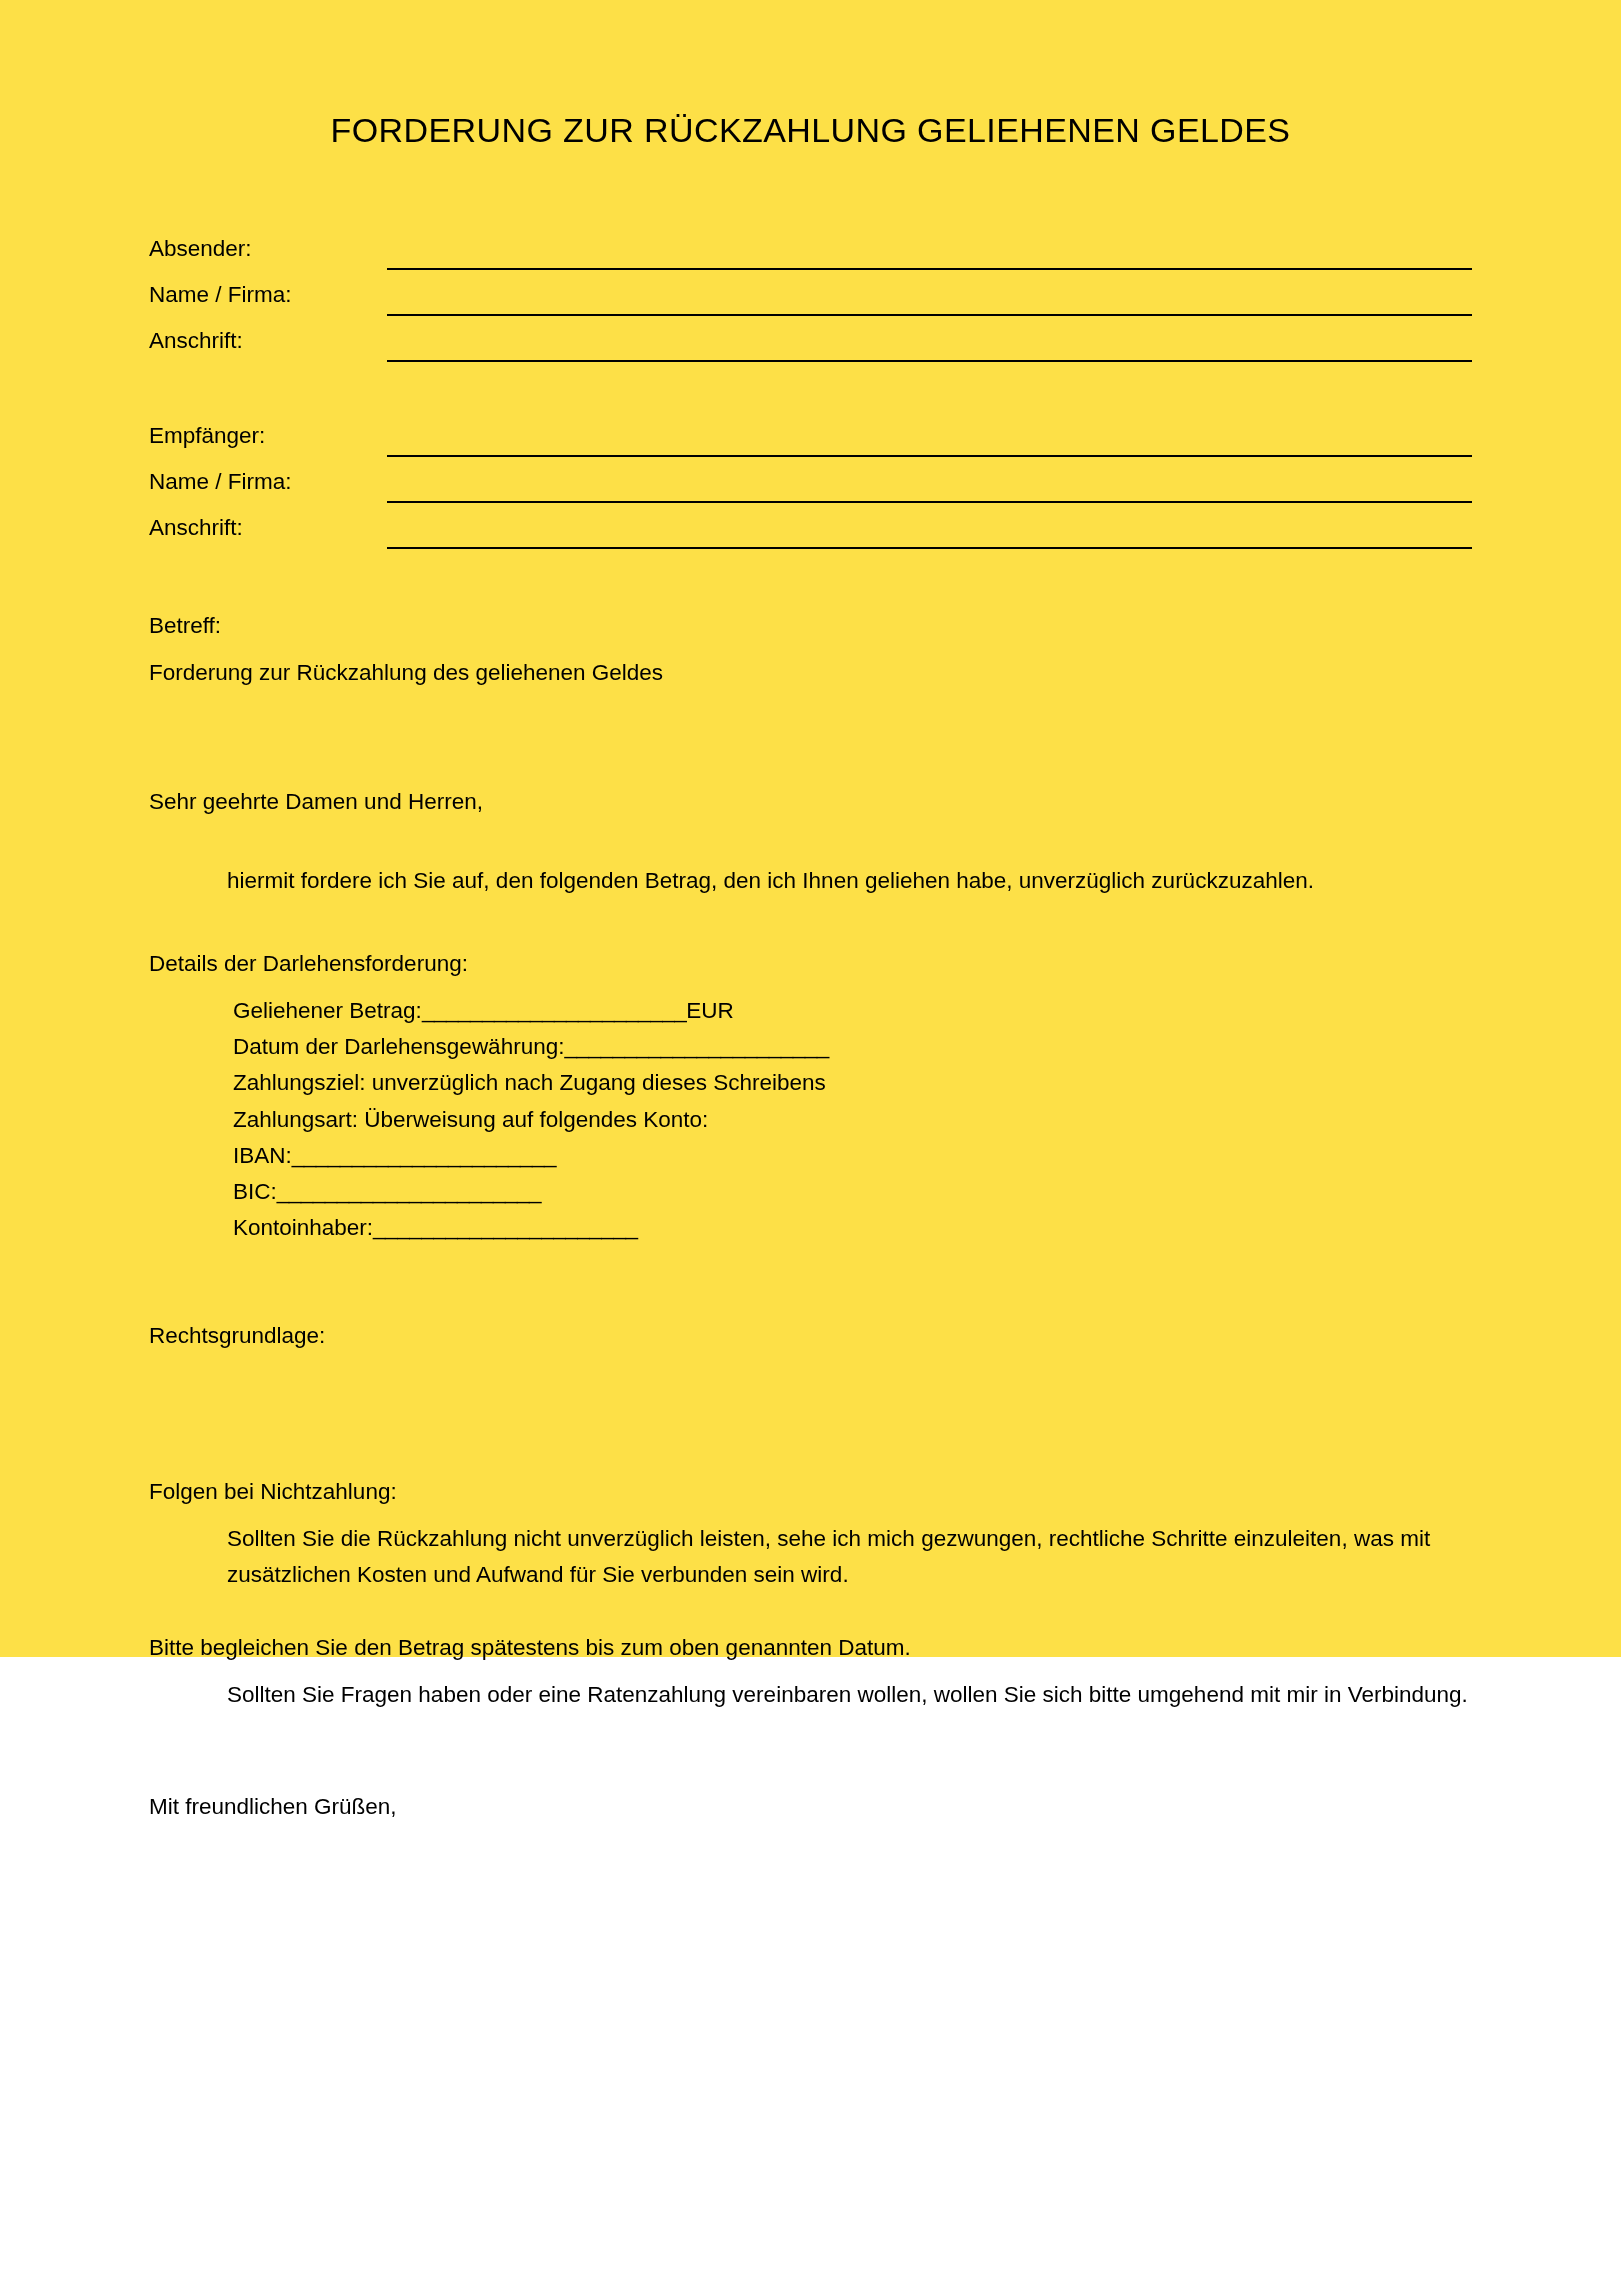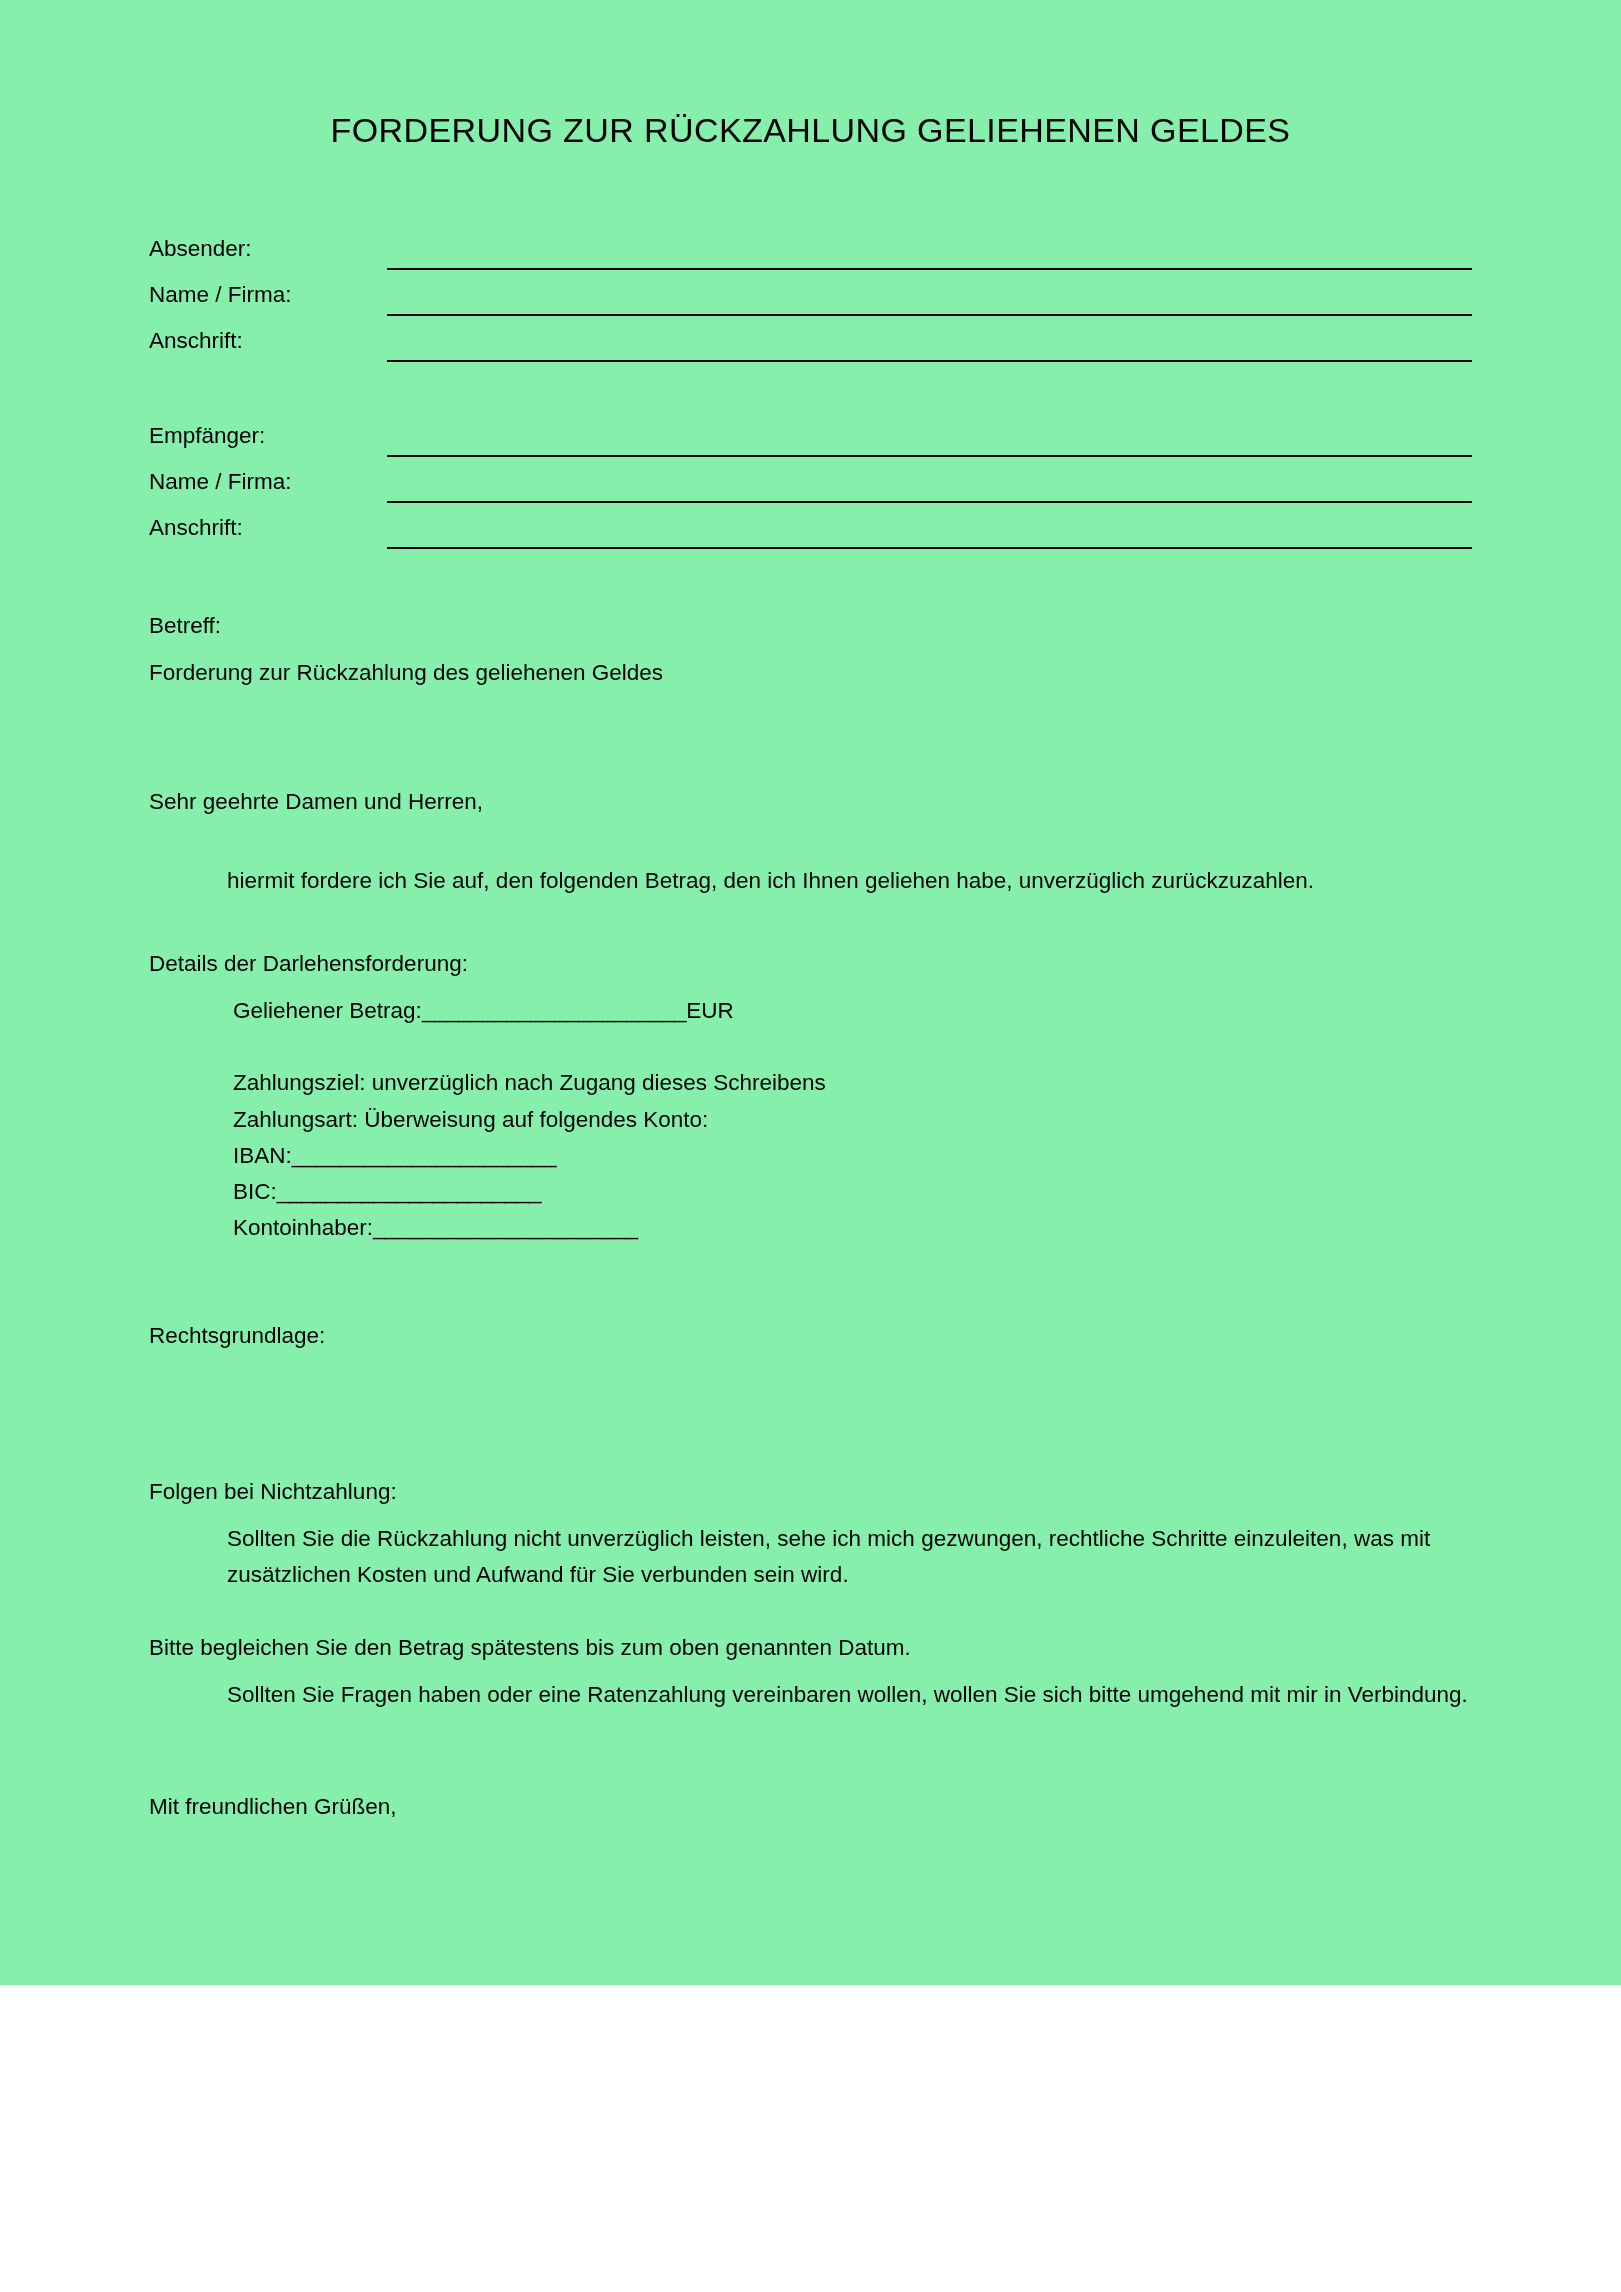--- a/index.html
+++ b/index.html
@@ -18,8 +18,8 @@
   .page {
     position: relative;
     width: 1621px;
-    height: 1985px;
-    background: #86efac;
+    height: 1657px;
+    background: #fde047;
     box-sizing: border-box;
   }
 

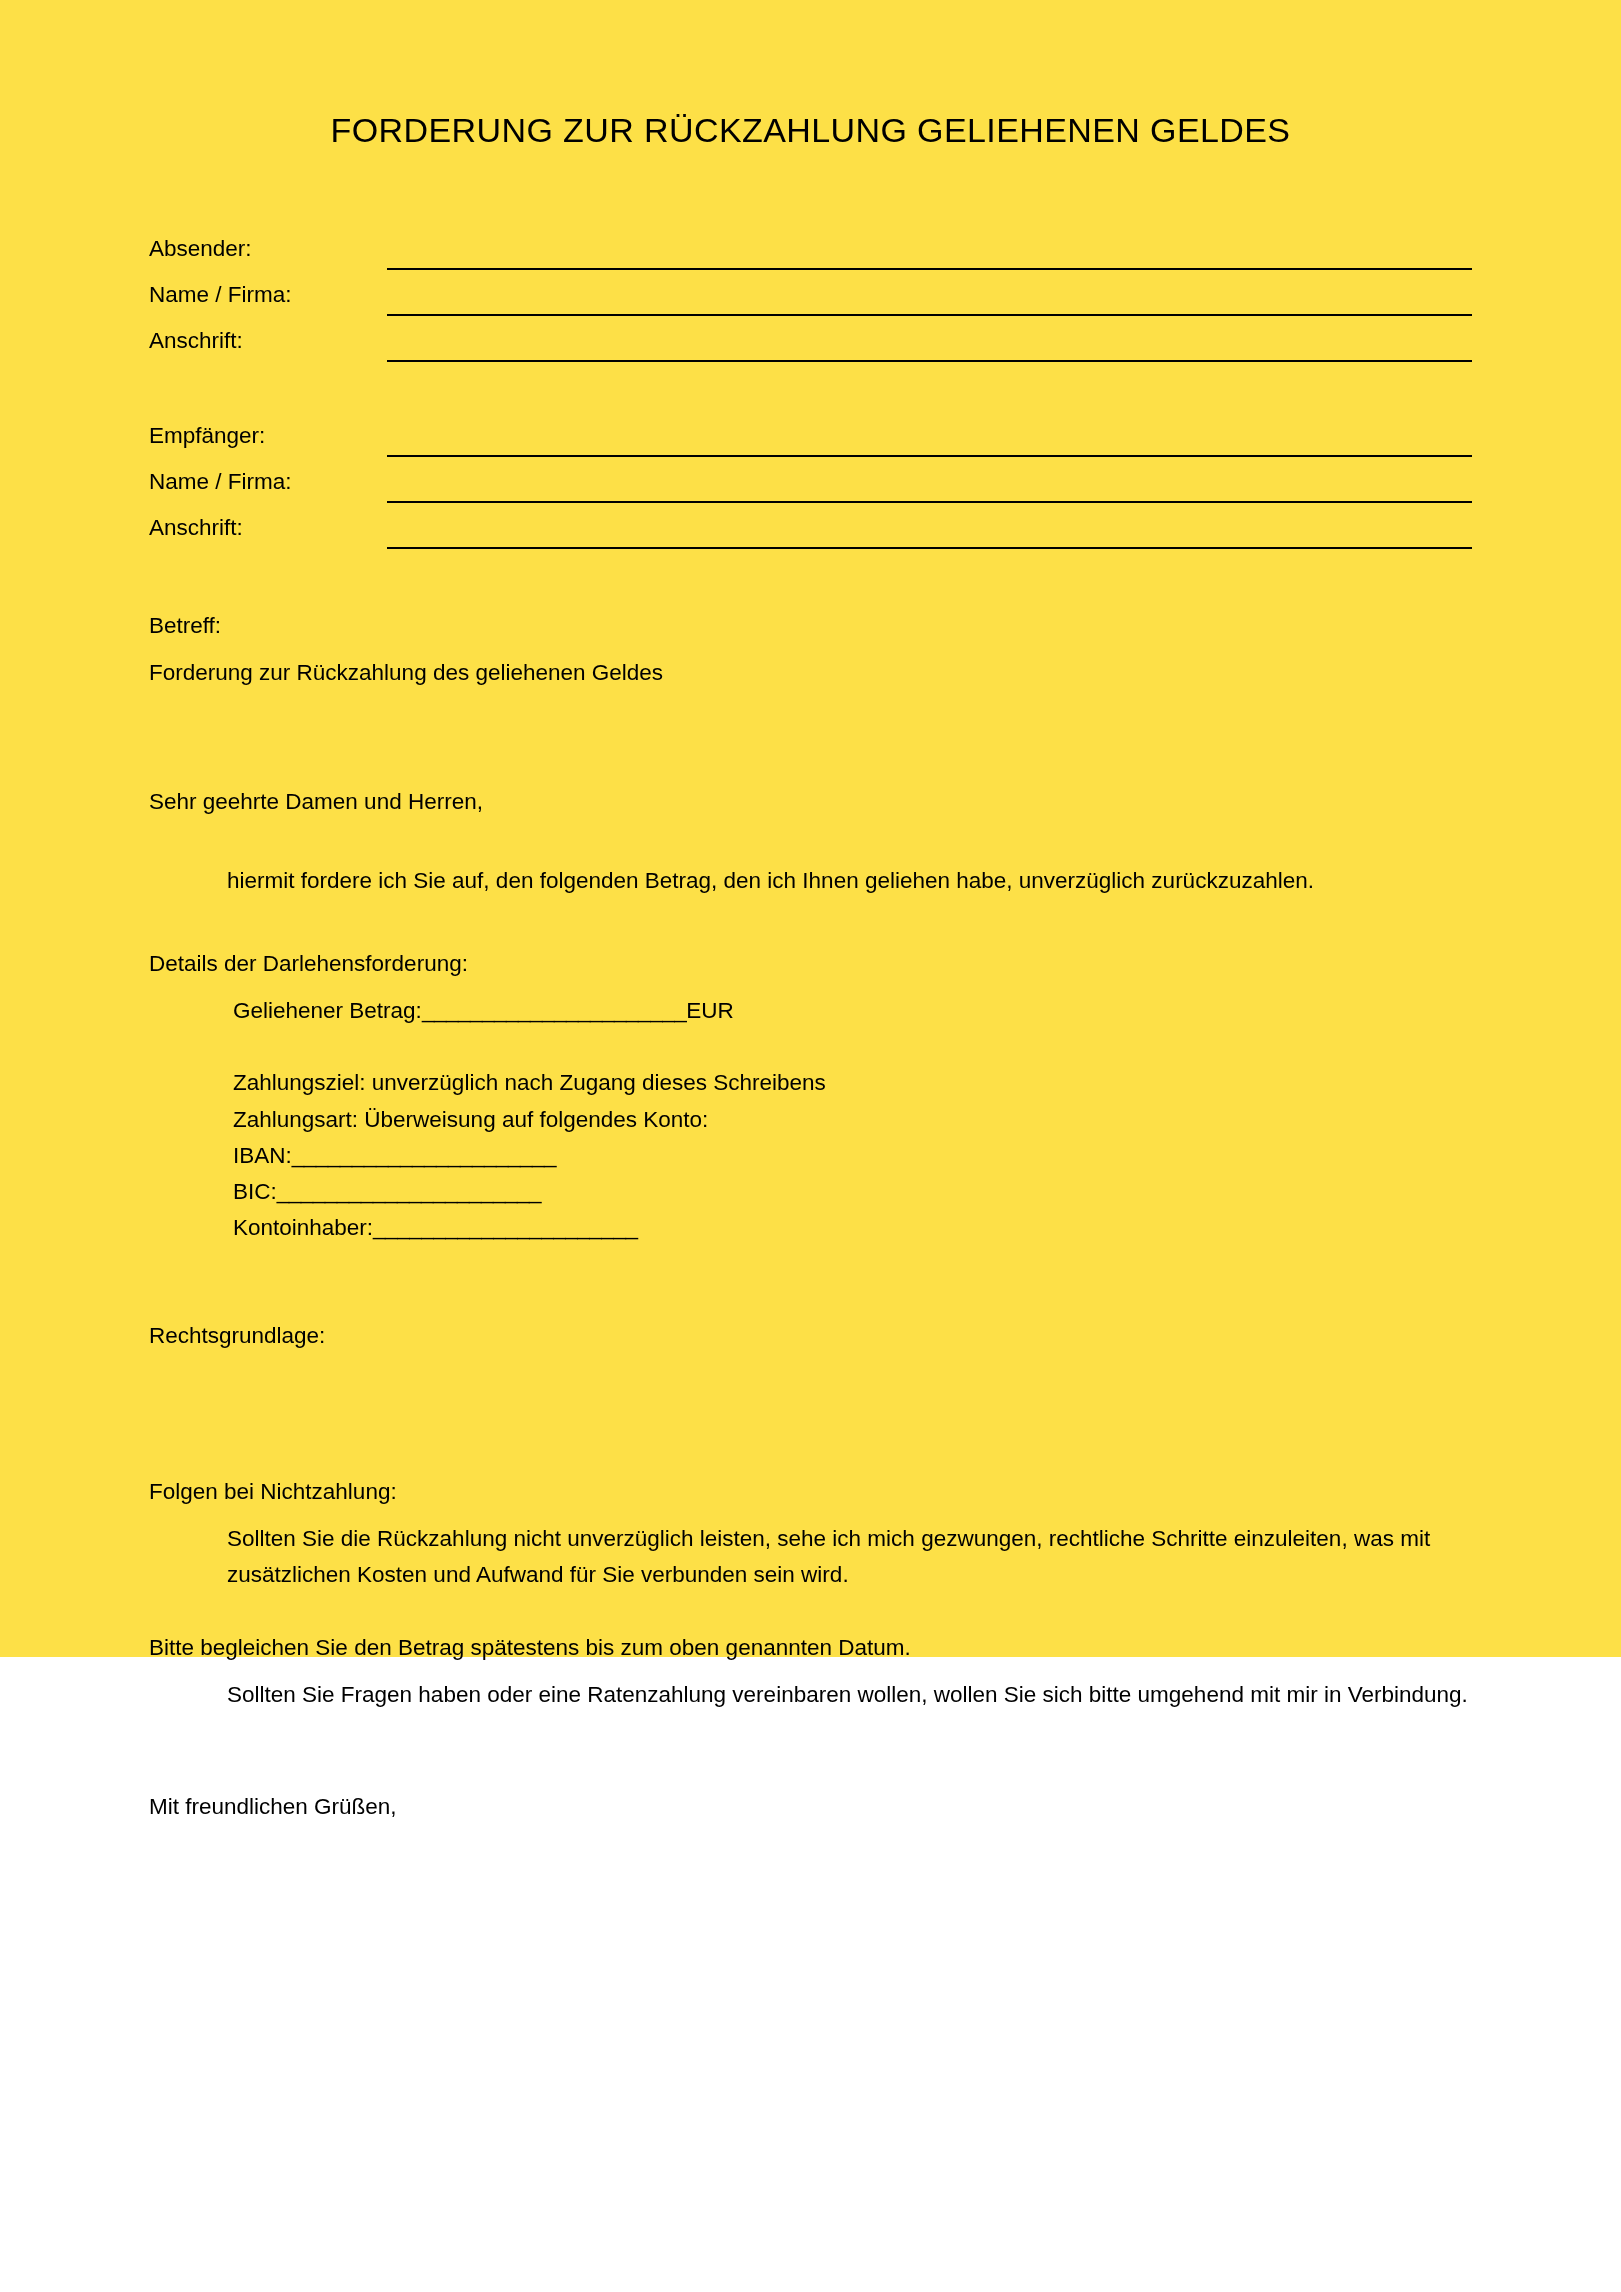--- a/index.html
+++ b/index.html
@@ -159,6 +159,9 @@
     <span>Geliehener Betrag:</span><span class="blank">______________________</span><span>EUR</span>
   </div>
 
+  <div class="txt indent" id="detail-date">
+    <span>Datum der Darlehensgewährung:</span><span class="blank">______________________</span>
+  </div>
 
   <div class="txt indent" id="detail-term">Zahlungsziel: unverzüglich nach Zugang dieses Schreibens</div>
   <div class="txt indent" id="detail-method">Zahlungsart: Überweisung auf folgendes Konto:</div>

